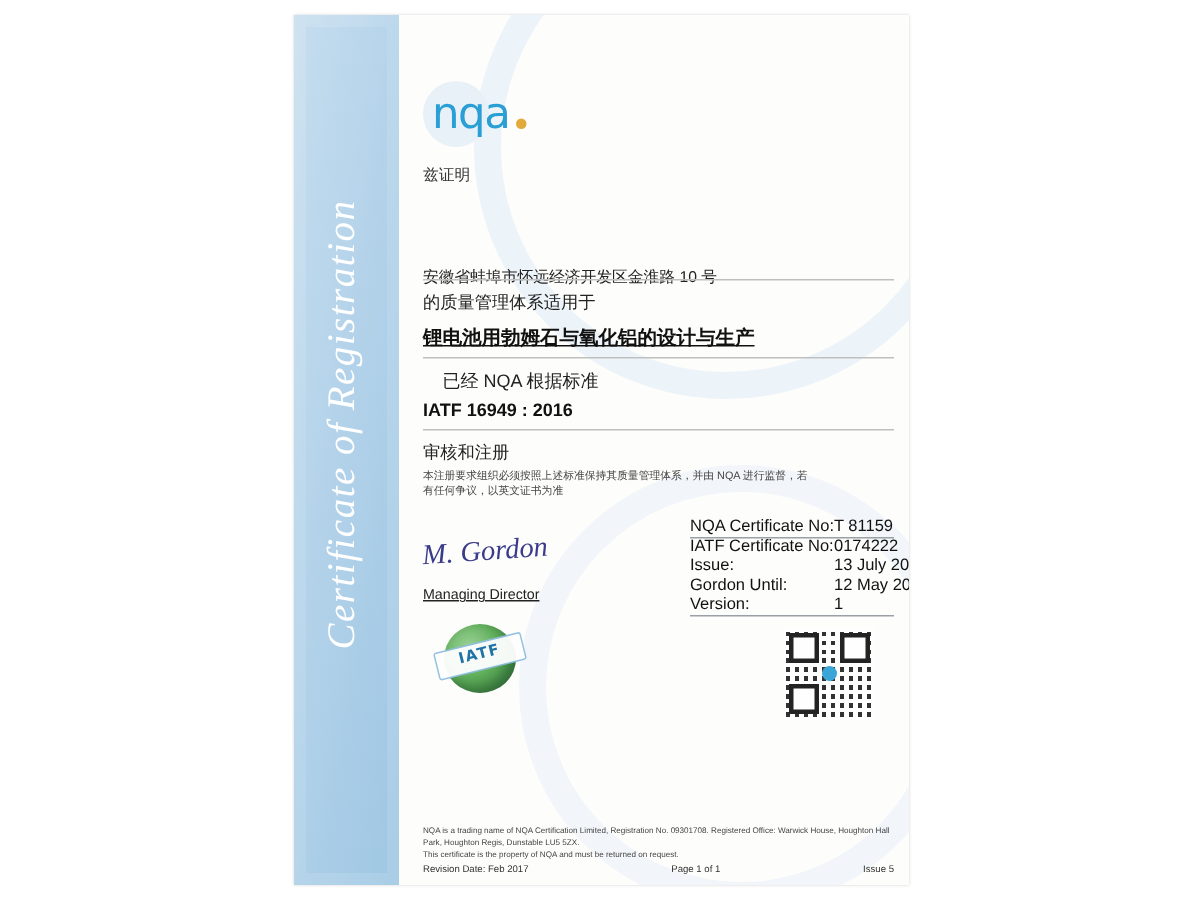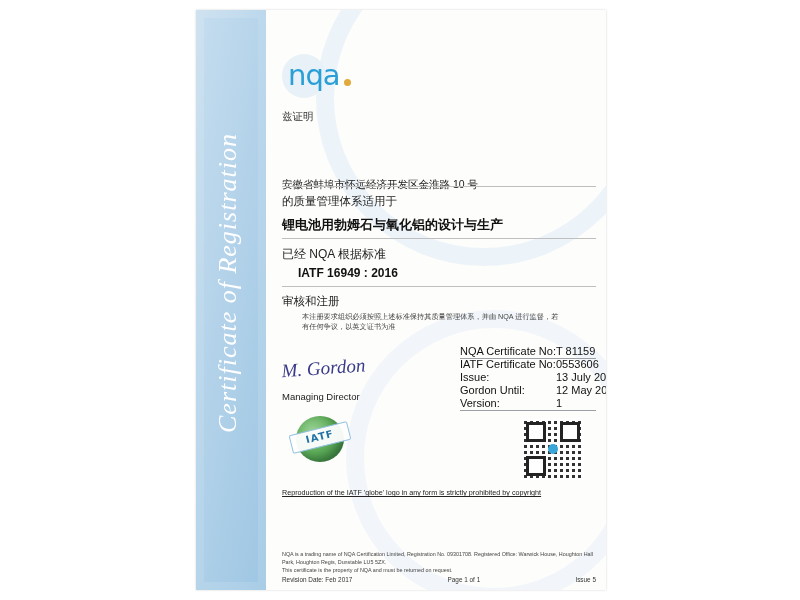--- a/index.html
+++ b/index.html
@@ -327,7 +327,7 @@
 
       <div class="line scope-hdr" style="left:8px; top:184px;">的质量管理体系适用于</div>
 
-      <div class="line scope-text" style="left:8px; top:206px;">锂电池用勃姆石与氧化铝的设计与生产</div>
+      <div class="line scope-text" style="left:8px; top:206px;text-decoration:underline;">锂电池用勃姆石与氧化铝的设计与生产</div>
 
       <div class="sep" style="left:8px; top:228px; width:314px;"></div>
 

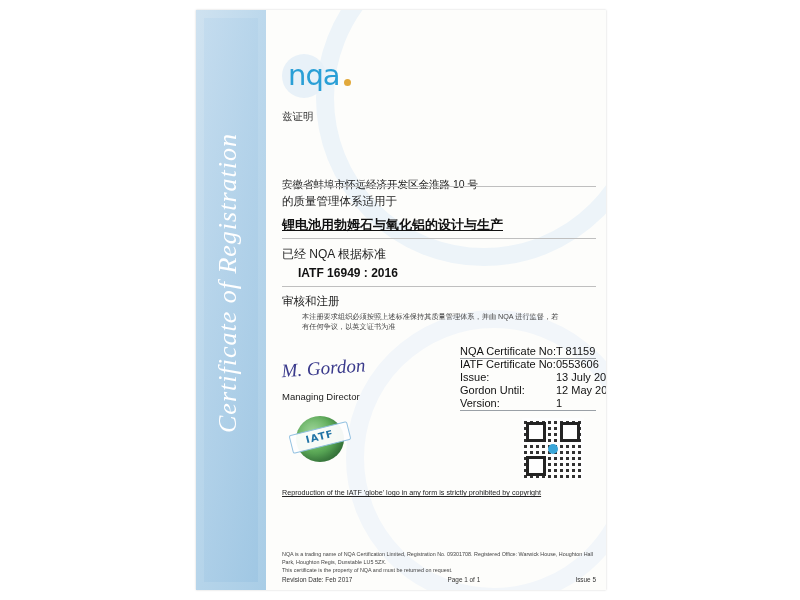--- a/index.html
+++ b/index.html
@@ -137,7 +137,7 @@
   .org-addr { font-size: 10.5px; color: #222; }
   .scope-hdr { font-size: 11.5px; color: #222; text-align: right; }
   .scope-text { font-size: 13px; font-weight: bold; color: #111; }
-  .std-hdr { font-size: 12px; color: #222; }
+  .std-hdr { font-size: 12px; color: #222; margin-left: 13px; }
   .std-text { font-size: 12px; font-weight: bold; color: #111; }
   .approved { font-size: 11.5px; color: #222; }
   .fineprint { font-size: 7.2px; color: #444; line-height: 1.45; white-space: normal; margin-left: 20px; }

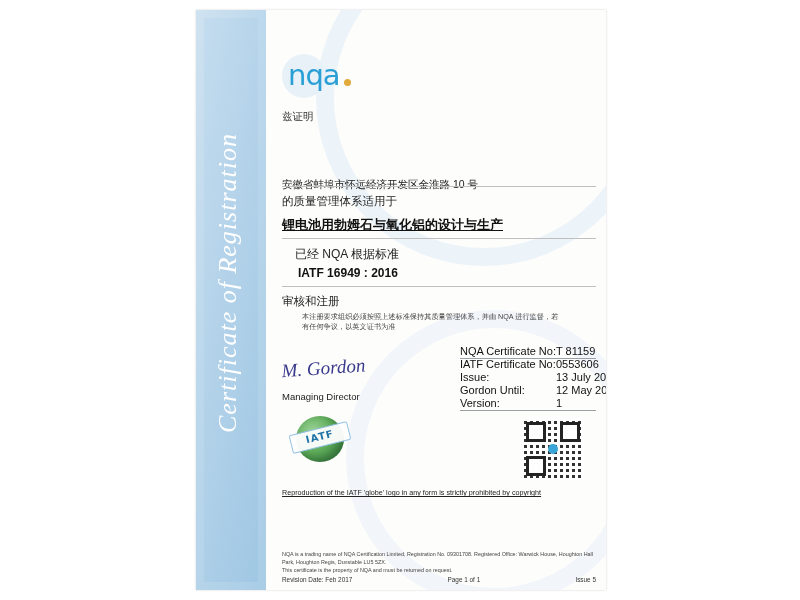--- a/index.html
+++ b/index.html
@@ -333,7 +333,7 @@
 
       <div class="line std-hdr" style="left:8px; top:236px;">已经 NQA 根据标准</div>
 
-      <div class="line std-text" style="left:8px; top:256px;margin-left:16px;">IATF 16949 : 2016</div>
+      <div class="line std-text" style="left:8px; top:256px;">IATF 16949 : 2016</div>
 
       <div class="sep" style="left:8px; top:276px; width:314px;"></div>
 

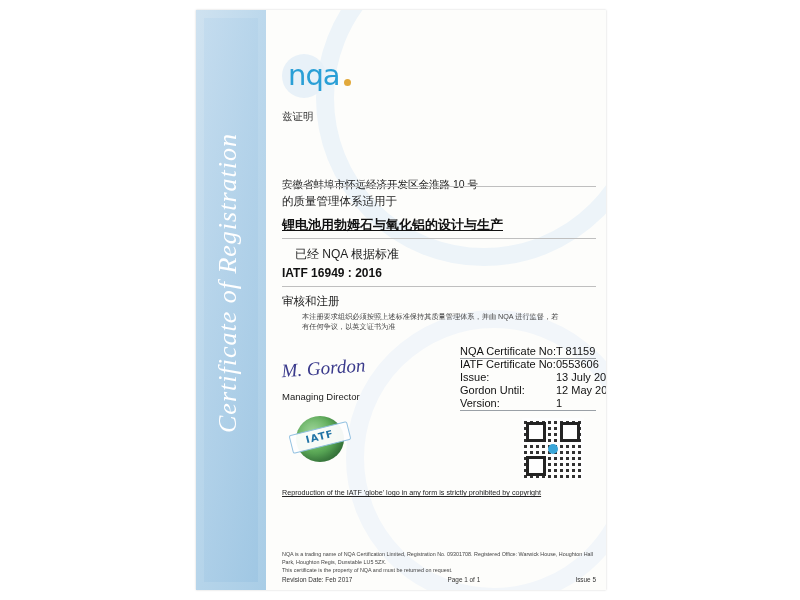--- a/index.html
+++ b/index.html
@@ -140,7 +140,7 @@
   .std-hdr { font-size: 12px; color: #222; margin-left: 13px; }
   .std-text { font-size: 12px; font-weight: bold; color: #111; }
   .approved { font-size: 11.5px; color: #222; }
-  .fineprint { font-size: 7.2px; color: #444; line-height: 1.45; white-space: normal; margin-left: 20px; }
+  .fineprint { font-size: 7.2px; color: #444; line-height: 1.45; white-space: normal; }
 
   .sep {
     position: absolute;

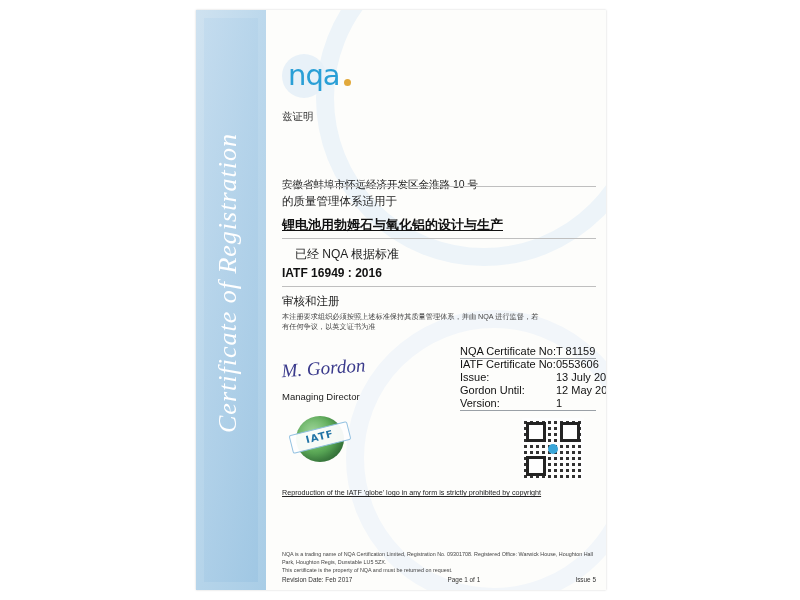--- a/index.html
+++ b/index.html
@@ -361,7 +361,7 @@
             </tr>
             <tr>
               <td class="k">IATF Certificate No:</td>
-              <td>0553606</td>
+              <td>0174222</td>
             </tr>
             <tr>
               <td class="k">Issue:</td>

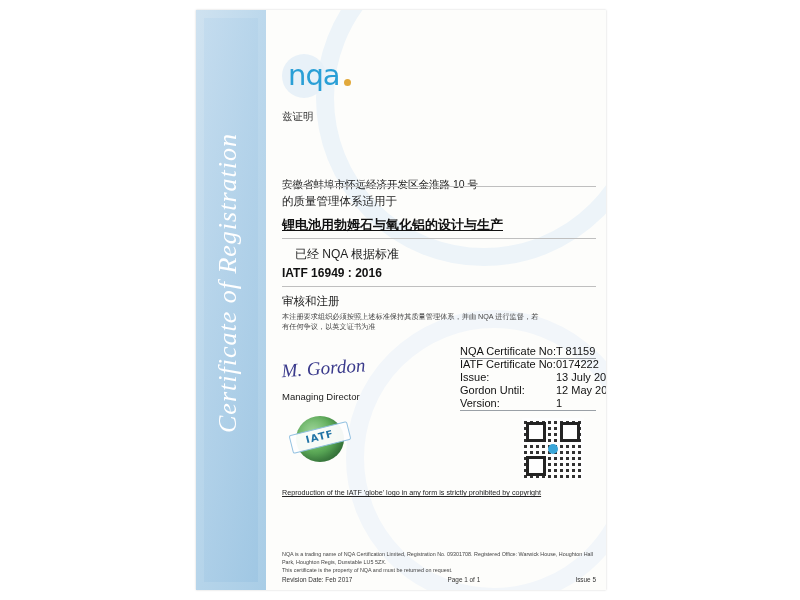--- a/index.html
+++ b/index.html
@@ -167,6 +167,7 @@
     top: 381px;
     font-size: 9.5px;
     color: #222;
+    text-decoration: underline;
   }
 
   

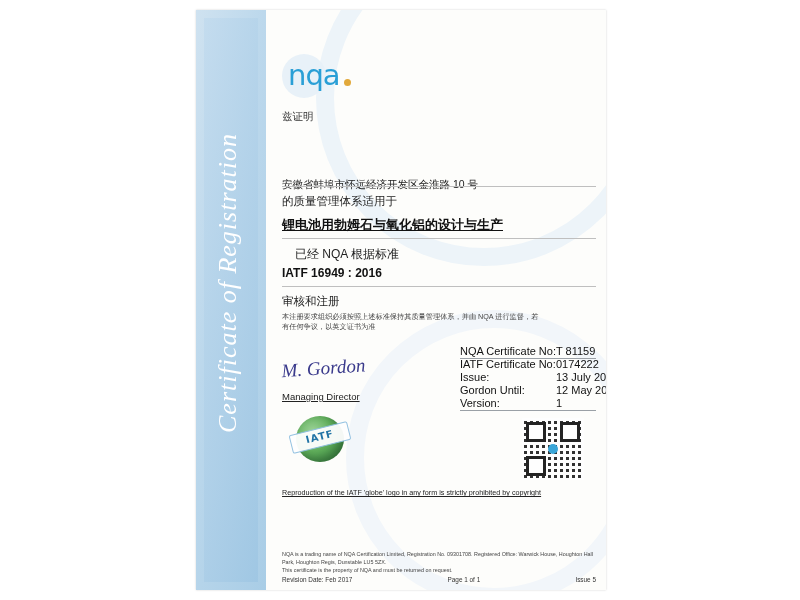--- a/index.html
+++ b/index.html
@@ -387,7 +387,6 @@
         <div class="qr-corner" style="left:2px; bottom:2px;"></div>
       </div>
 
-      <div class="copyright">Reproduction of the IATF 'globe' logo in any form is strictly prohibited by copyright</div>
 
       <div class="footer-block">
         <div class="footer-fine">NQA is a trading name of NQA Certification Limited, Registration No. 09301708. Registered Office: Warwick House, Houghton Hall Park, Houghton Regis, Dunstable LU5 5ZX.</div>

